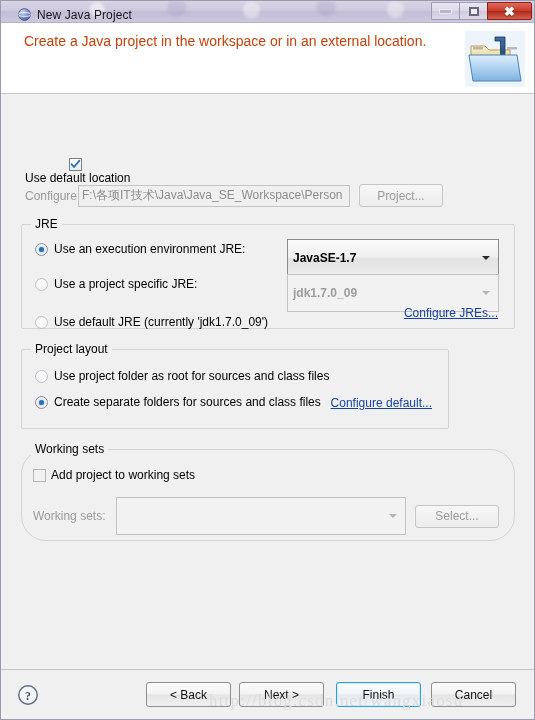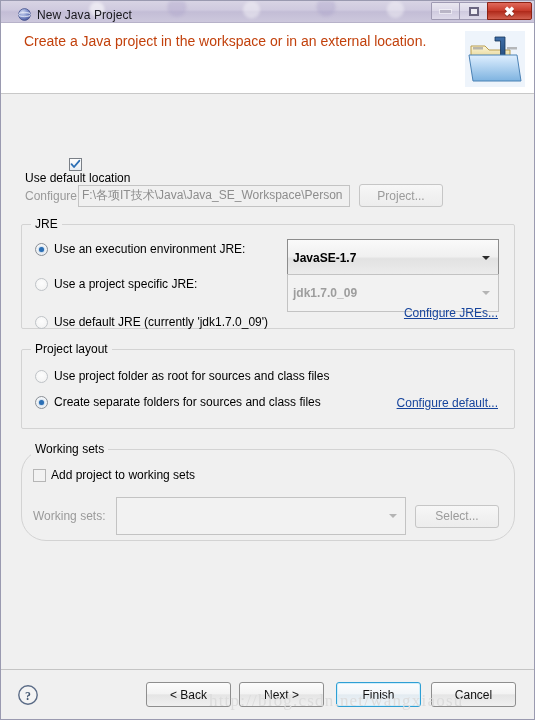--- a/index.html
+++ b/index.html
@@ -352,7 +352,7 @@
       <span class="link" style="position:absolute; right:16px; top:81px;">Configure JREs...</span>
     </div>
 
-    <div class="group" style="left:20px; top:255px; width:494px; height:80px;">
+    <div class="group" style="left:20px; top:255px; width:428px; height:80px;">
       <span class="gtitle">Project layout</span>
 
       <div class="row" style="position:absolute; left:13px; top:19px;">

